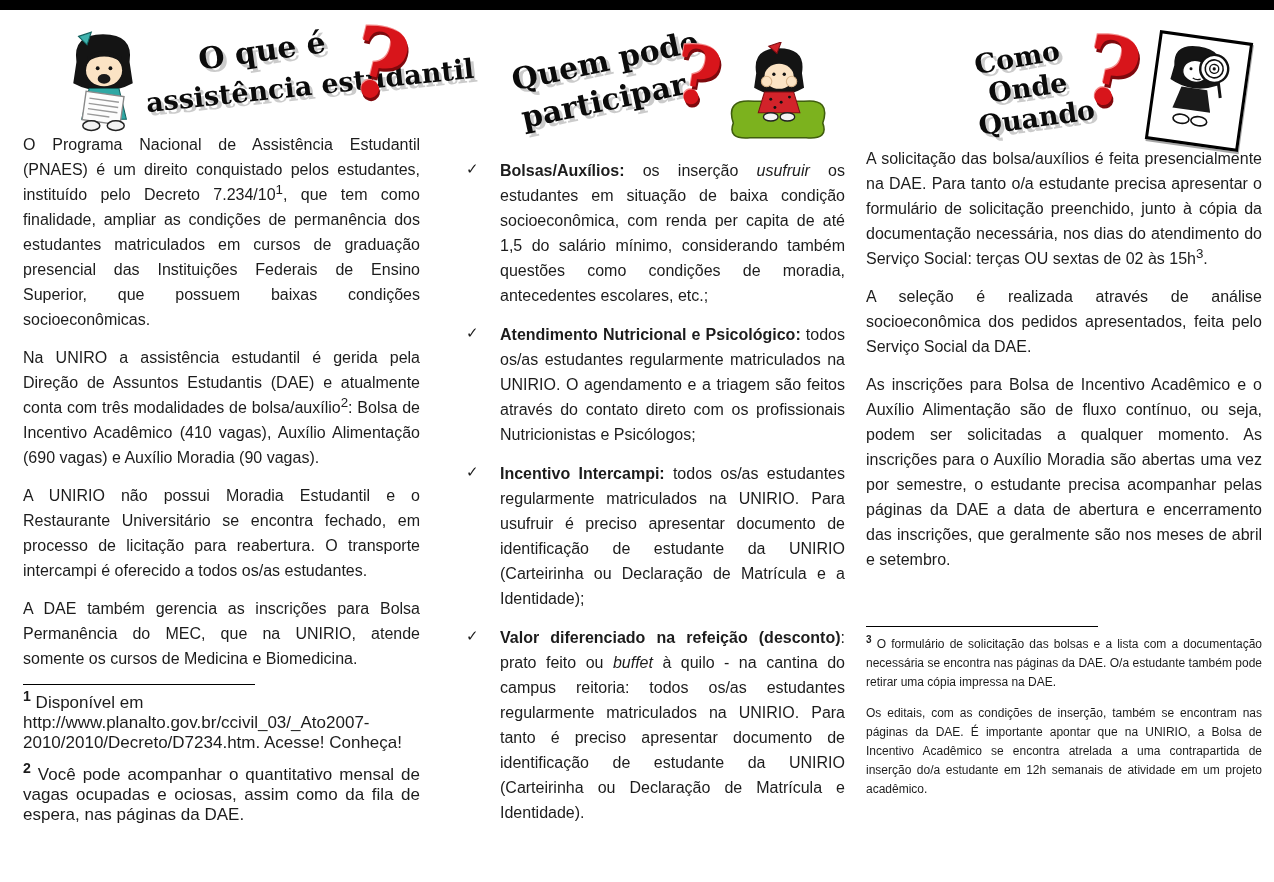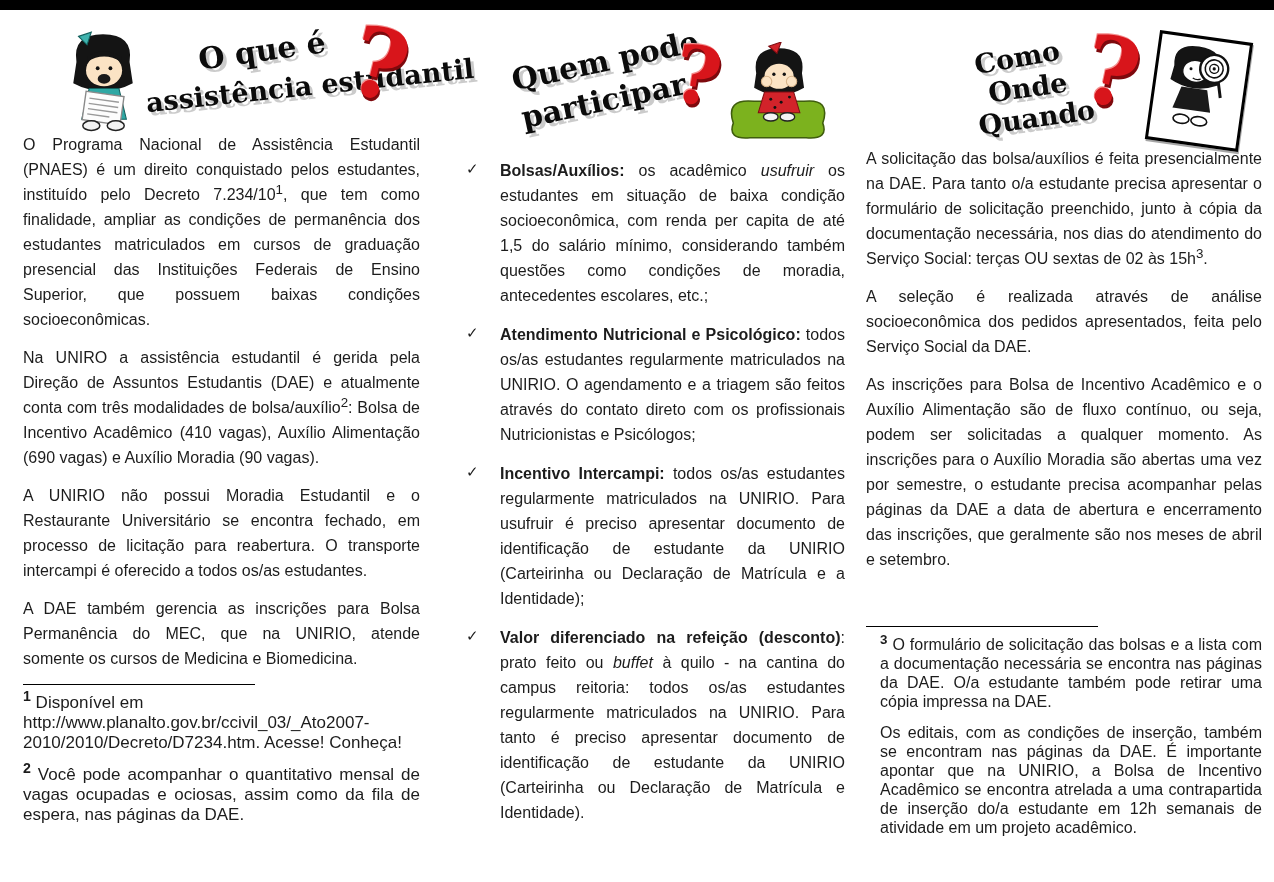--- a/index.html
+++ b/index.html
@@ -126,7 +126,7 @@
     <div class="bullets">
       <div class="bullet">
         <span class="check">✓</span>
-        <div class="btext"><span style="font-weight: 700; margin-top: 32px;">Bolsas/Auxílios:</span><span> os acadêmico </span><span style="font-style: italic;">usufruir</span><span> os estudantes em situação de baixa condição socioeconômica, com renda per capita de até 1,5 do salário mínimo, considerando também questões como condições de moradia, antecedentes escolares, etc.;</span></div>
+        <div class="btext"><span style="font-weight: 700; margin-top: 32px;">Bolsas/Auxílios:</span><span> os inserção </span><span style="font-style: italic;">usufruir</span><span> os estudantes em situação de baixa condição socioeconômica, com renda per capita de até 1,5 do salário mínimo, considerando também questões como condições de moradia, antecedentes escolares, etc.;</span></div>
       </div>
       <div class="bullet">
         <span class="check">✓</span>

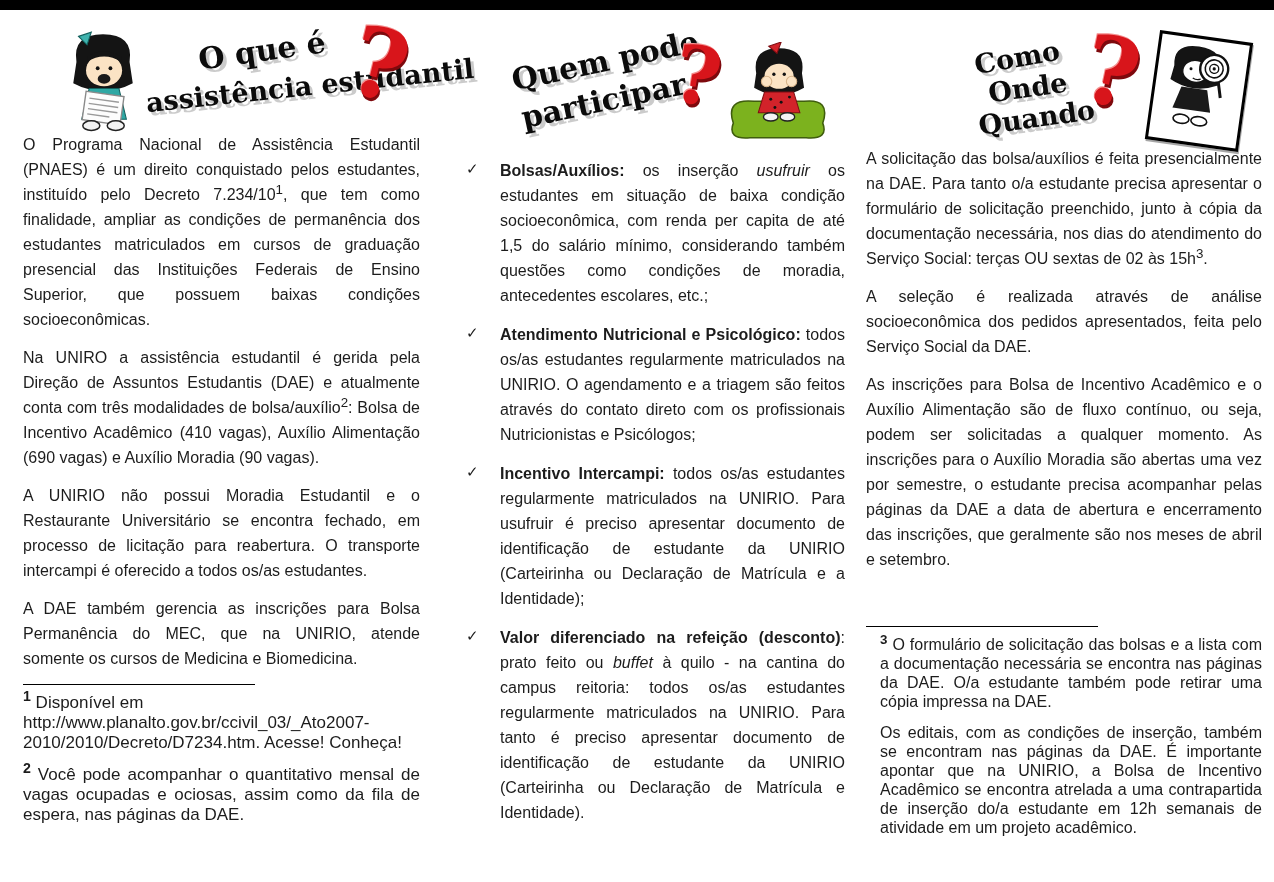--- a/index.html
+++ b/index.html
@@ -51,7 +51,7 @@
   .footnotes p{font-size:17px;line-height:20px;margin:0 0 12px;overflow-wrap:break-word;}
   .fn-just{text-align:justify;}
   .col3 .fnsep{margin-top:54px;}
-  .col3 .footnotes p{font-size:16px;line-height:19px;text-align:justify;margin-left:14px;}
+  .col3 .footnotes p{font-size:12px;line-height:19px;text-align:justify;}
 </style>
 </head>
 <body>

